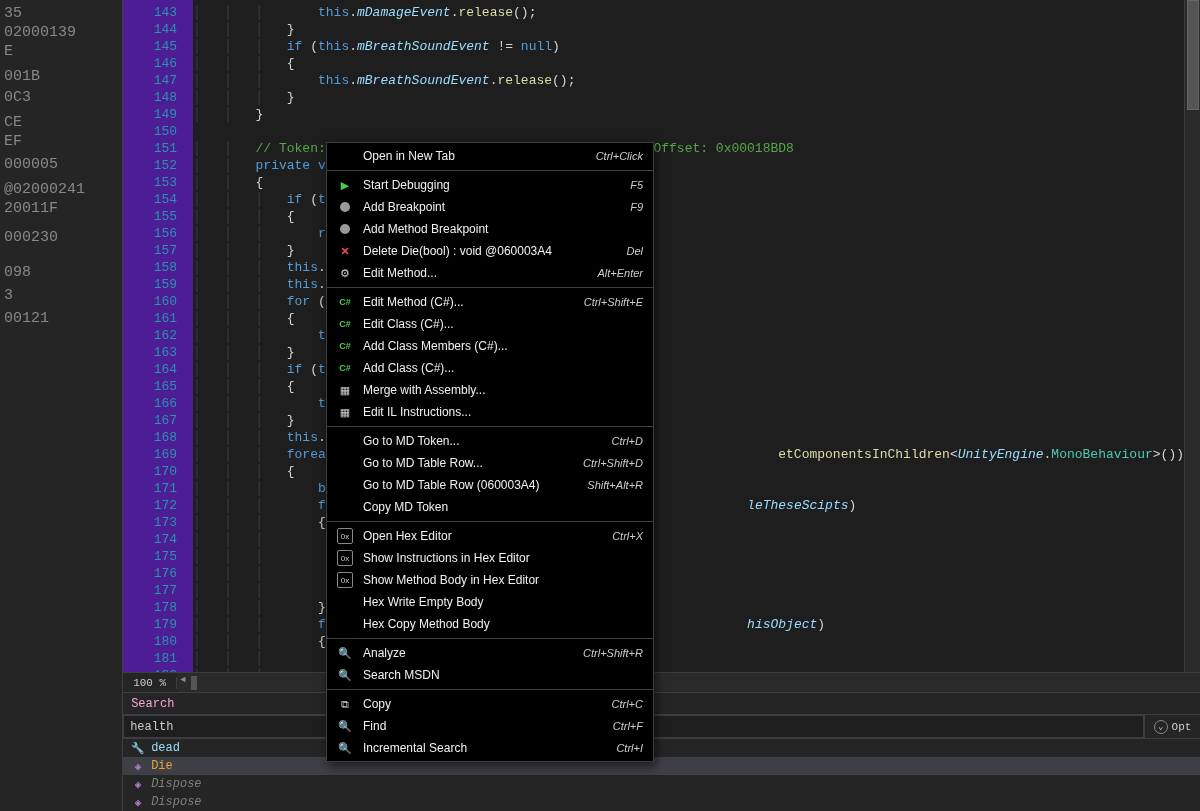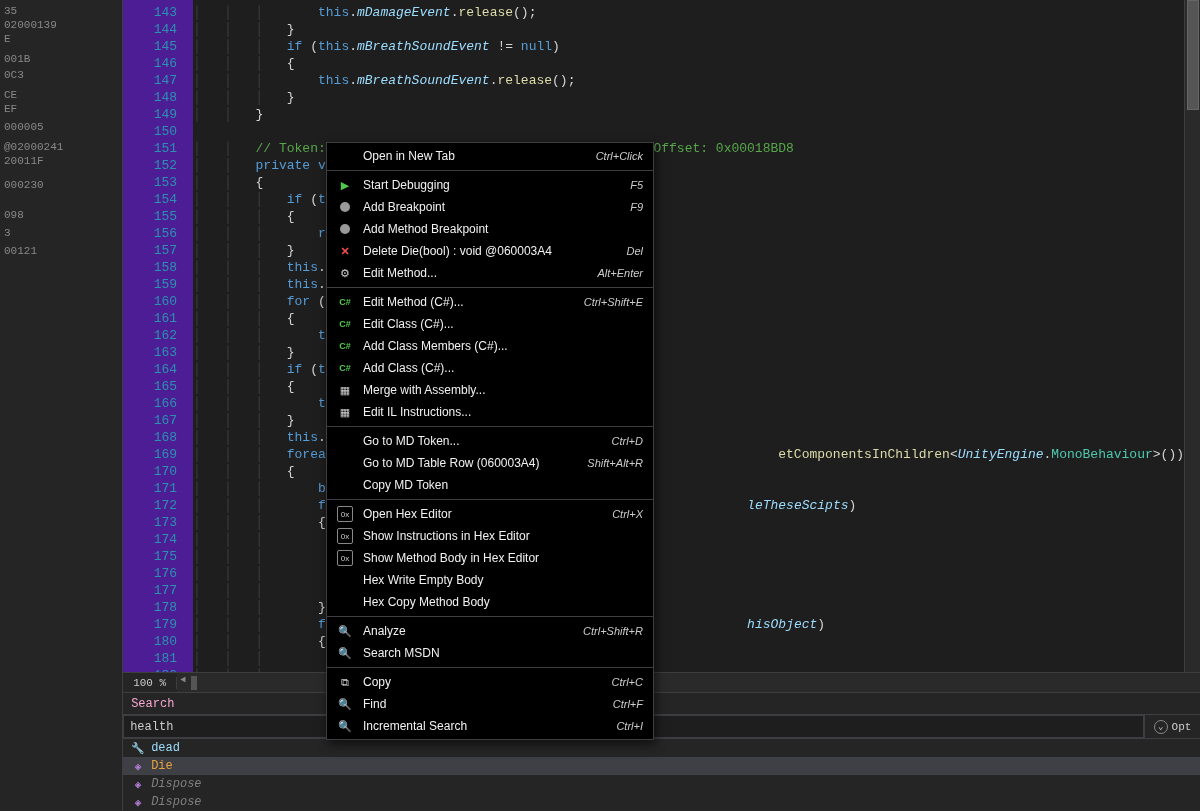--- a/index.html
+++ b/index.html
@@ -6,7 +6,7 @@
 body { background: #1e1e1e; font-family: Consolas, 'Courier New', monospace; font-size: 13px; color: #d4d4d4; overflow: hidden; width: 1200px; height: 811px; position: relative; }
 .main { display: flex; height: 100%; }
 .left-panel { width: 128px; background: #252526; border-right: 1px solid #3e3e42; padding: 4px 0; overflow: hidden; }
-.left-panel .tree-item { font-size: 11px; color: #888; padding: 1px 4px; white-space: nowrap; }
+.left-panel .tree-item { font-size: 15px; color: #888; padding: 1px 4px; white-space: nowrap; }
 .center { flex: 1; display: flex; flex-direction: column; position: relative; }
 .editor { flex: 1; display: flex; overflow: hidden; position: relative; }
 .gutter { width: 70px; text-align: right; padding-right: 16px; color: #2b91af; font-size: 13px; line-height: 17px; padding-top: 4px; user-select: none; background: #4c1d95; }

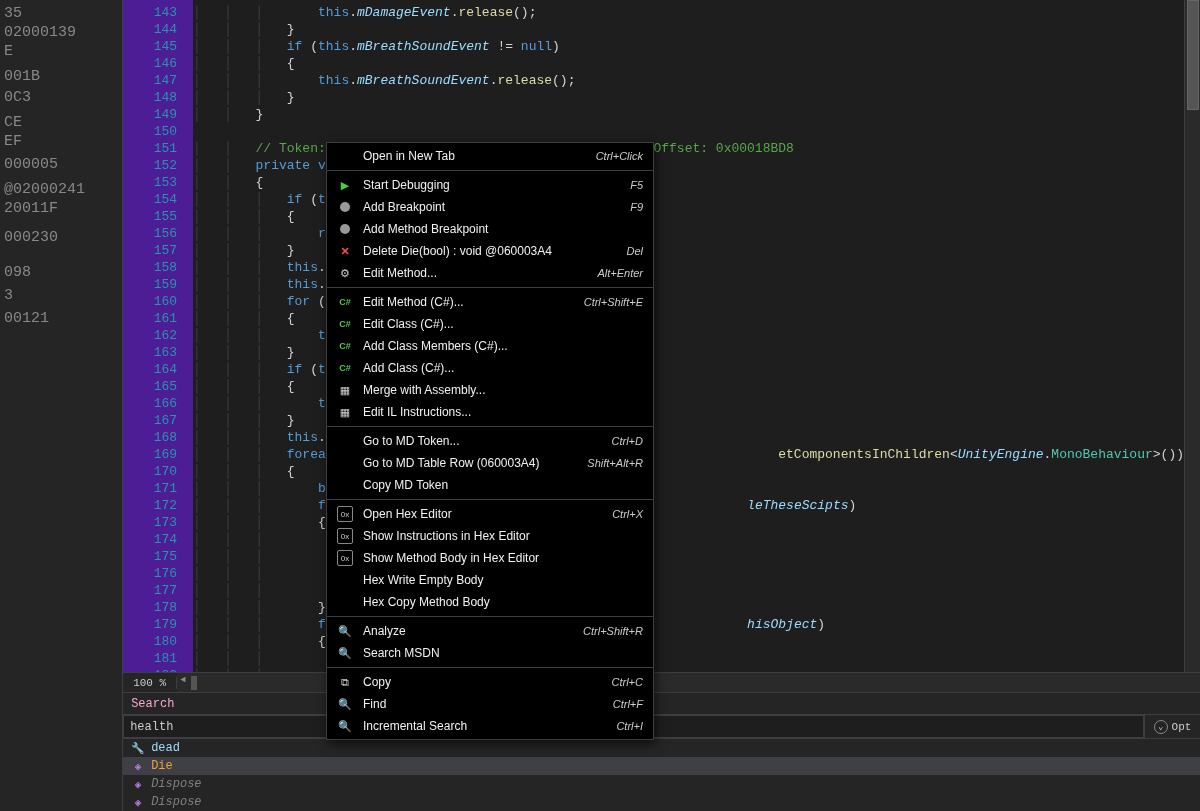--- a/index.html
+++ b/index.html
@@ -297,6 +297,13 @@
       <span class="menu-icon">
         <span class="ic"></span>
       </span>
+      <span class="menu-label">Go to MD Table Row...</span>
+      <span class="menu-shortcut">Ctrl+Shift+D</span>
+    </div>
+    <div class="menu-item">
+      <span class="menu-icon">
+        <span class="ic"></span>
+      </span>
       <span class="menu-label">Go to MD Table Row (060003A4)</span>
       <span class="menu-shortcut">Shift+Alt+R</span>
     </div>

